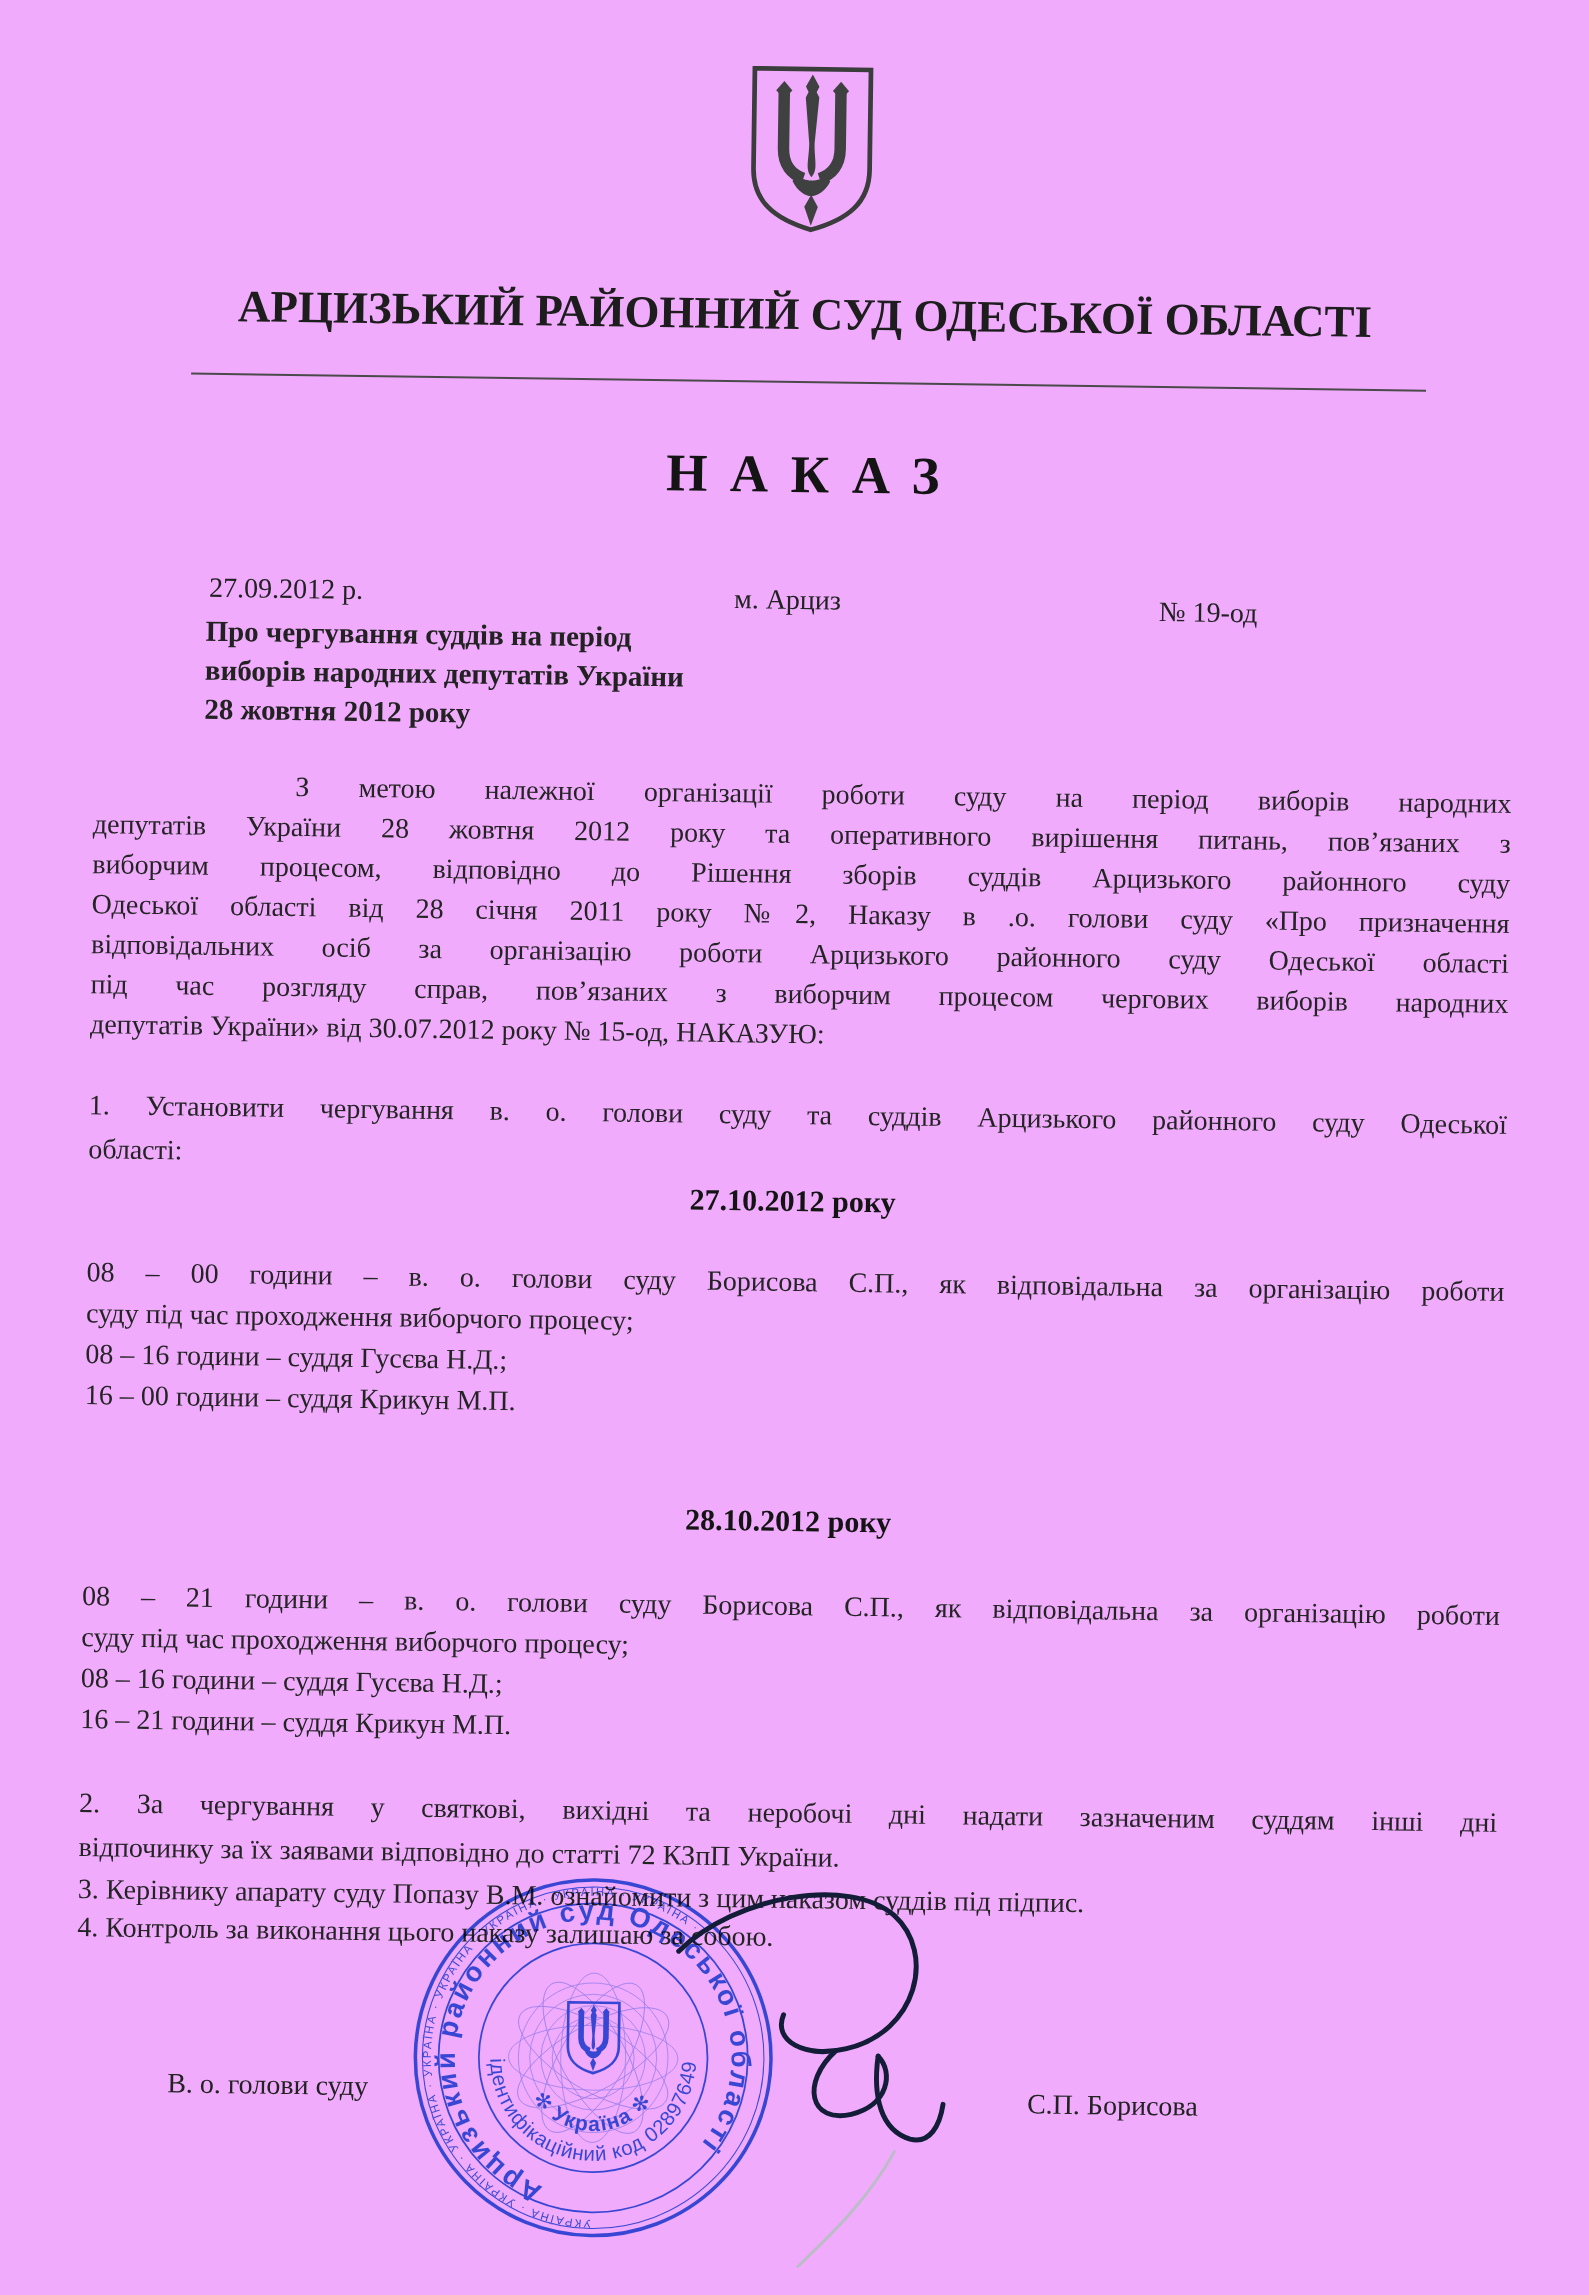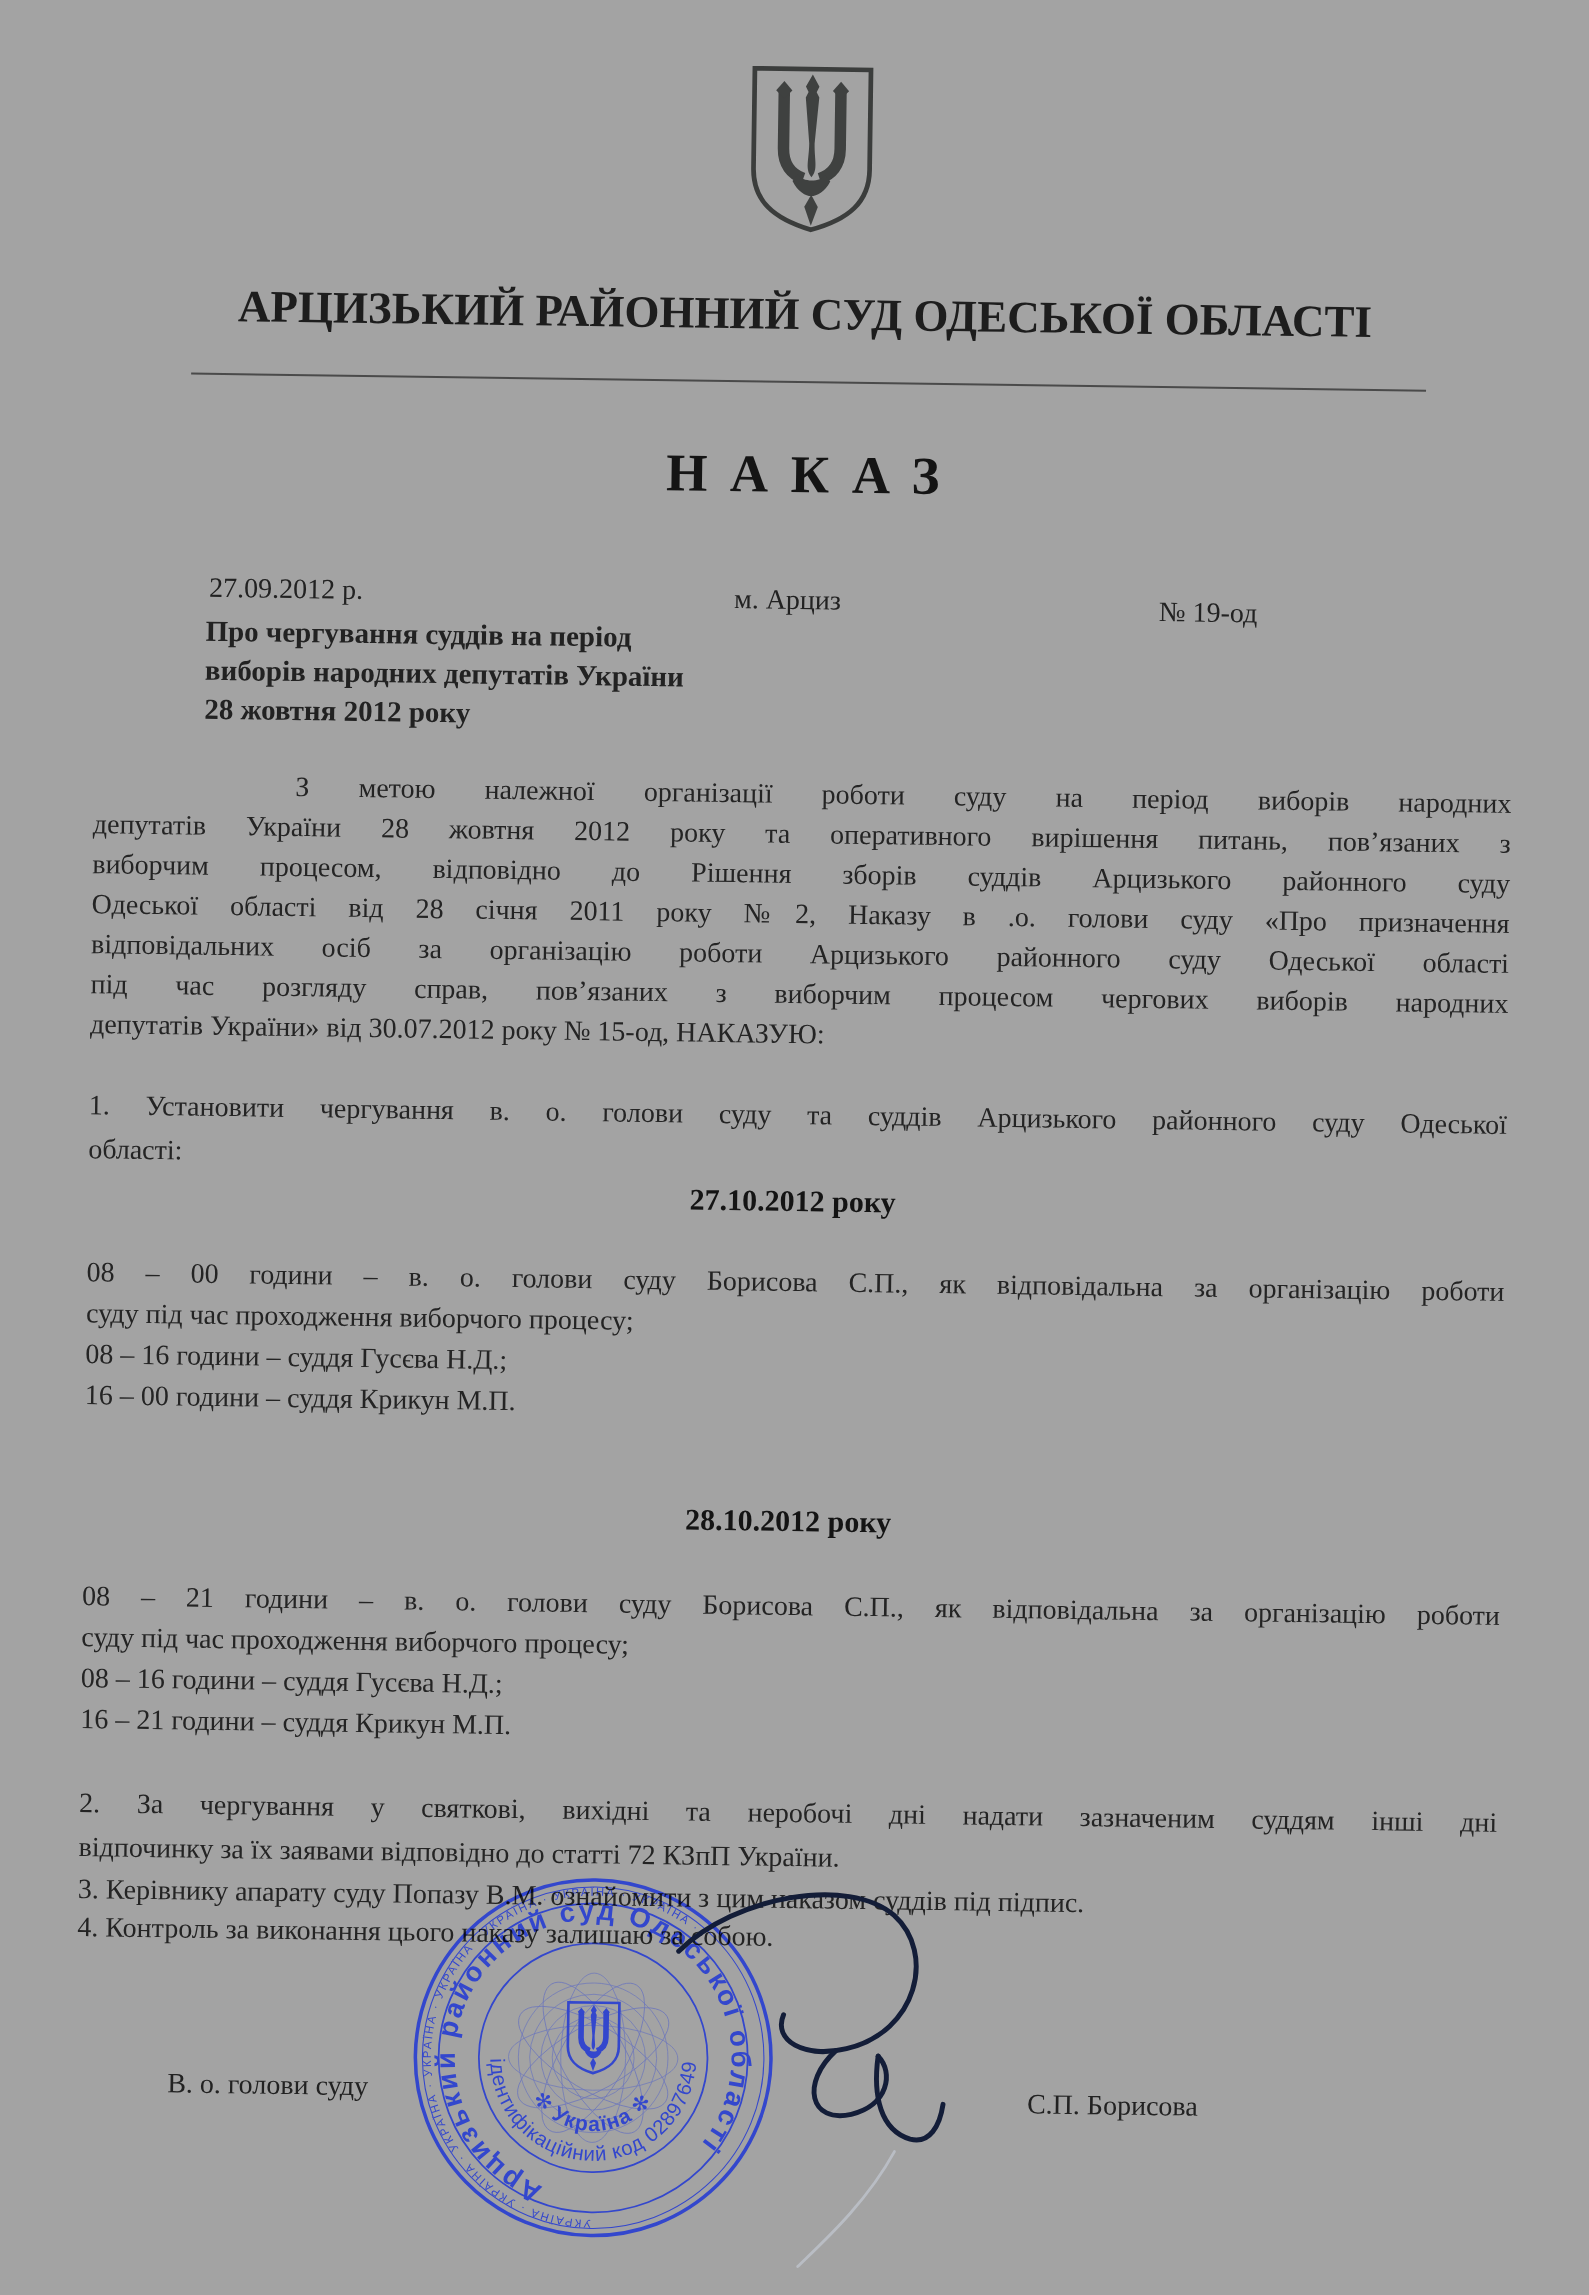--- a/index.html
+++ b/index.html
@@ -4,7 +4,7 @@
 <style>
   html,body{margin:0;padding:0;background:#ffffff;}
   .page{
-    position:relative;width:1590px;height:2295px;background:#a3a3a3;
+    position:relative;width:1590px;height:2295px;background:#f0abfc;
     font-family:"Liberation Serif","DejaVu Serif",serif;color:#222;
     overflow:hidden;
   }

